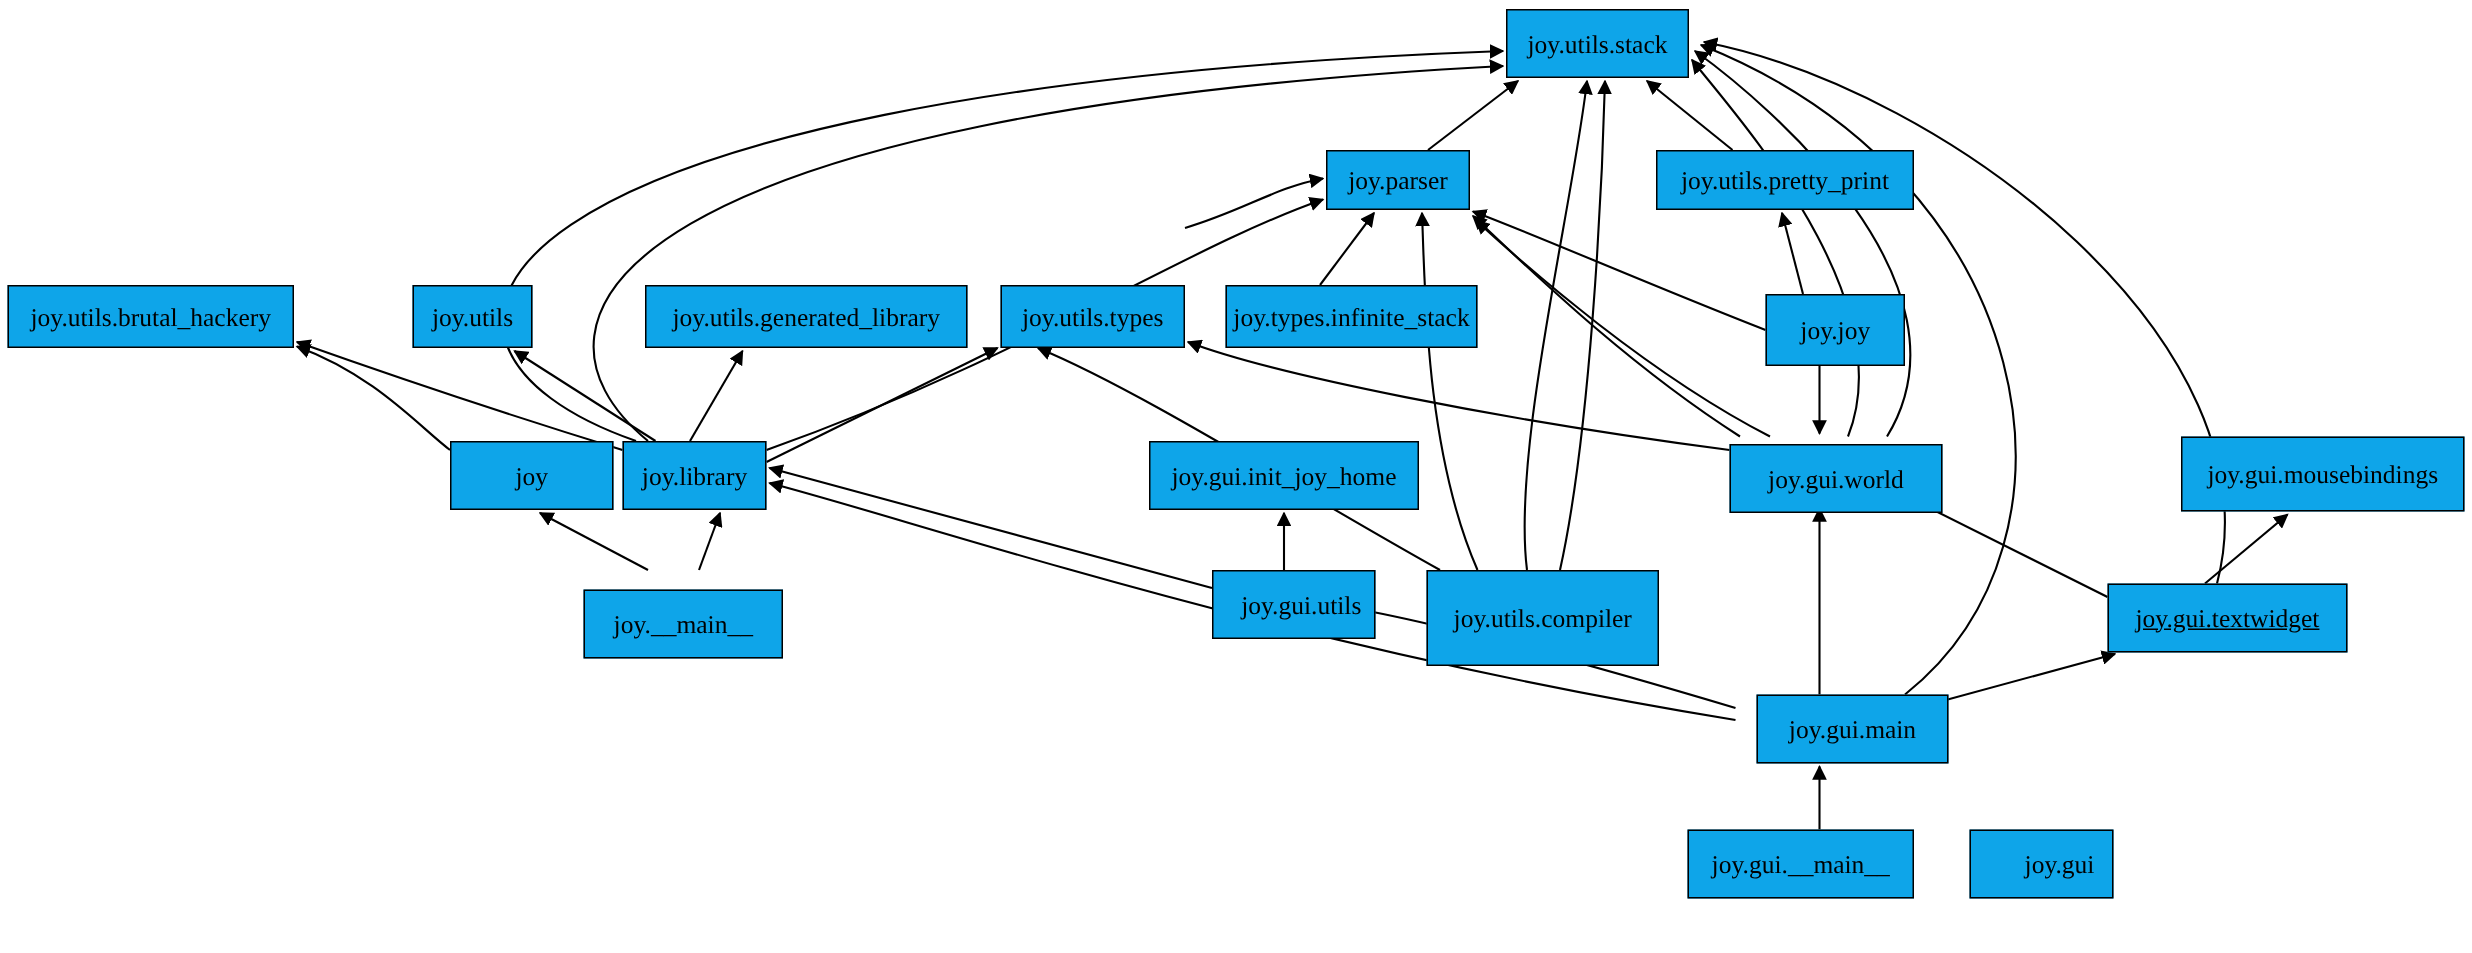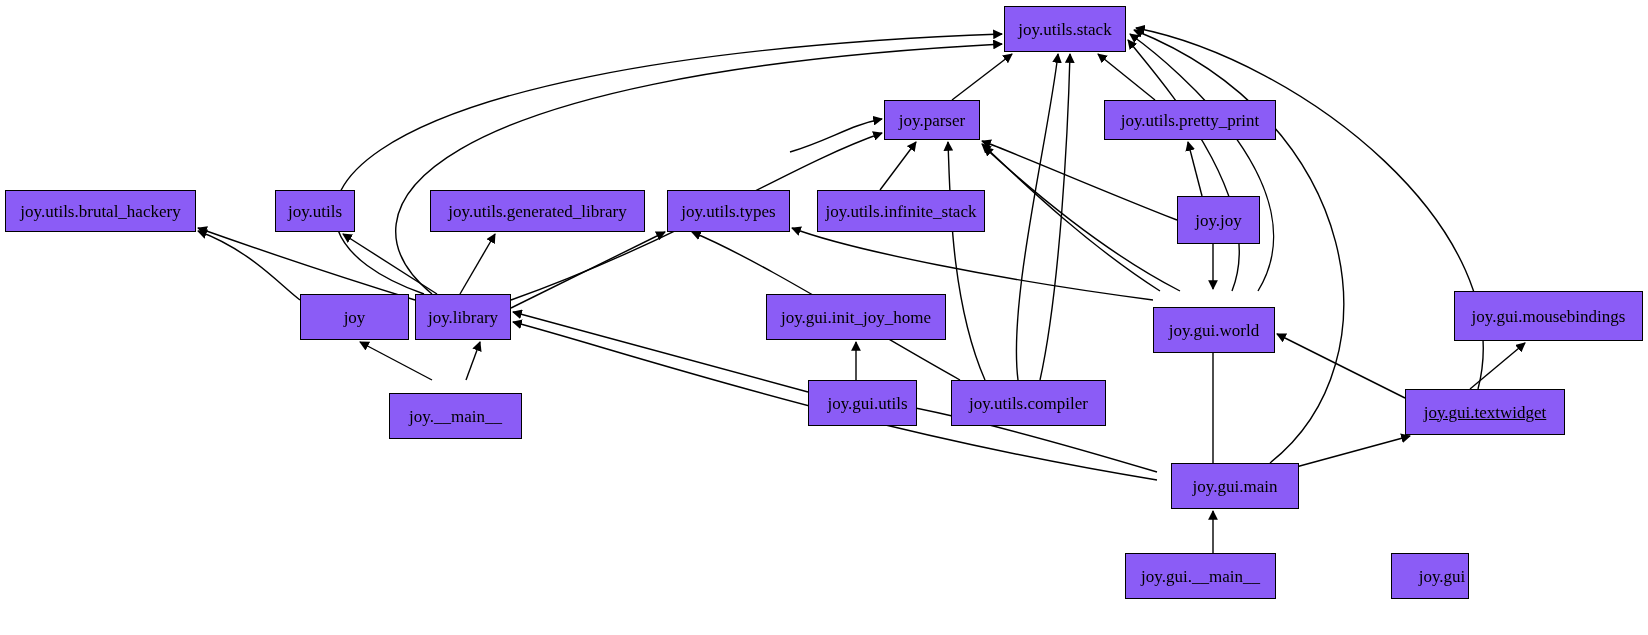--- a/index.html
+++ b/index.html
@@ -34,7 +34,7 @@
     position: absolute;
     box-sizing: border-box;
     border: 1px solid #000000;
-    background: #8b5cf6;
+    background: #0ea5e9;
     display: flex;
     align-items: center;
     justify-content: center;

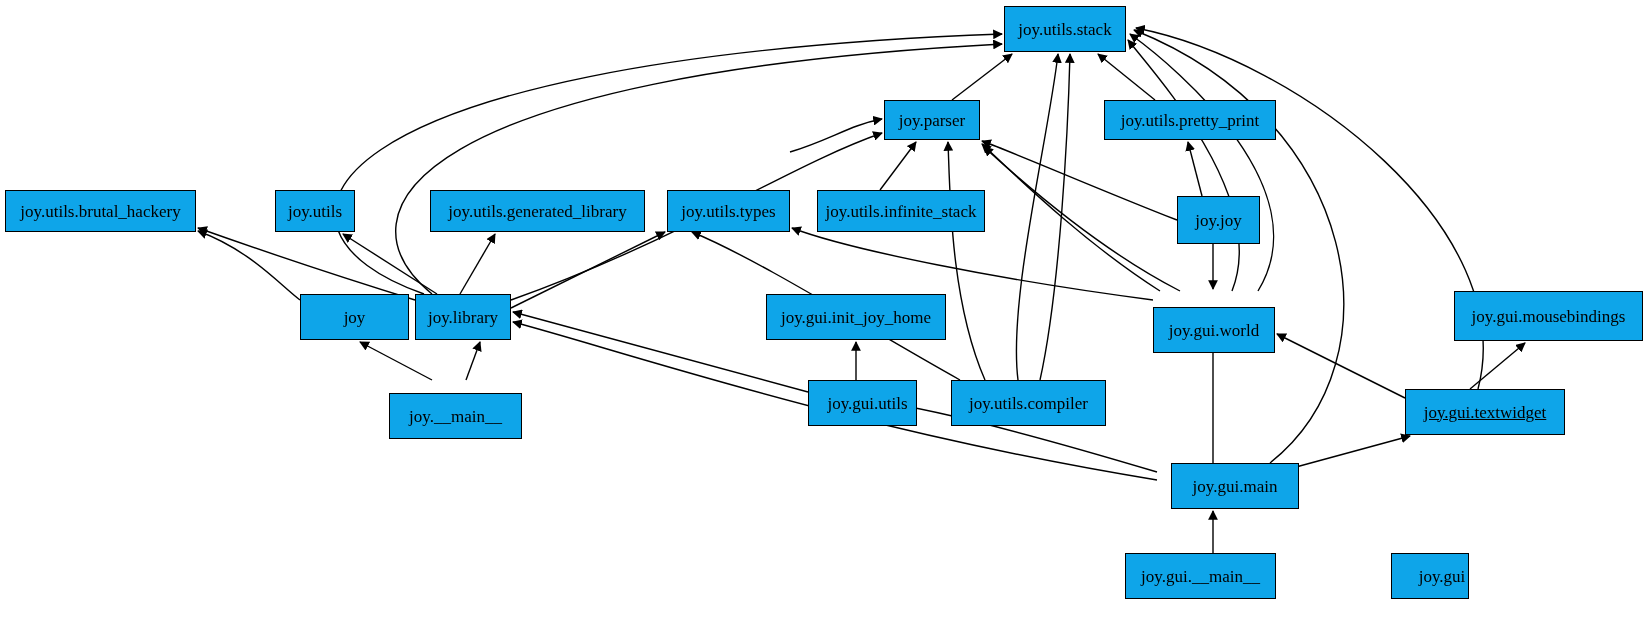--- a/index.html
+++ b/index.html
@@ -122,7 +122,7 @@
         <span class="node-label">joy.utils.types</span>
       </div>
       <div class="node" style="left: 817px; top: 190px; width: 168px; height: 42px;">
-        <span class="node-label">joy.utils.infinite_stack</span>
+        <span class="node-label">joy.types.infinite_stack</span>
       </div>
       <div class="node" style="left: 1177px; top: 196px; width: 83px; height: 48px;">
         <span class="node-label">joy.joy</span>

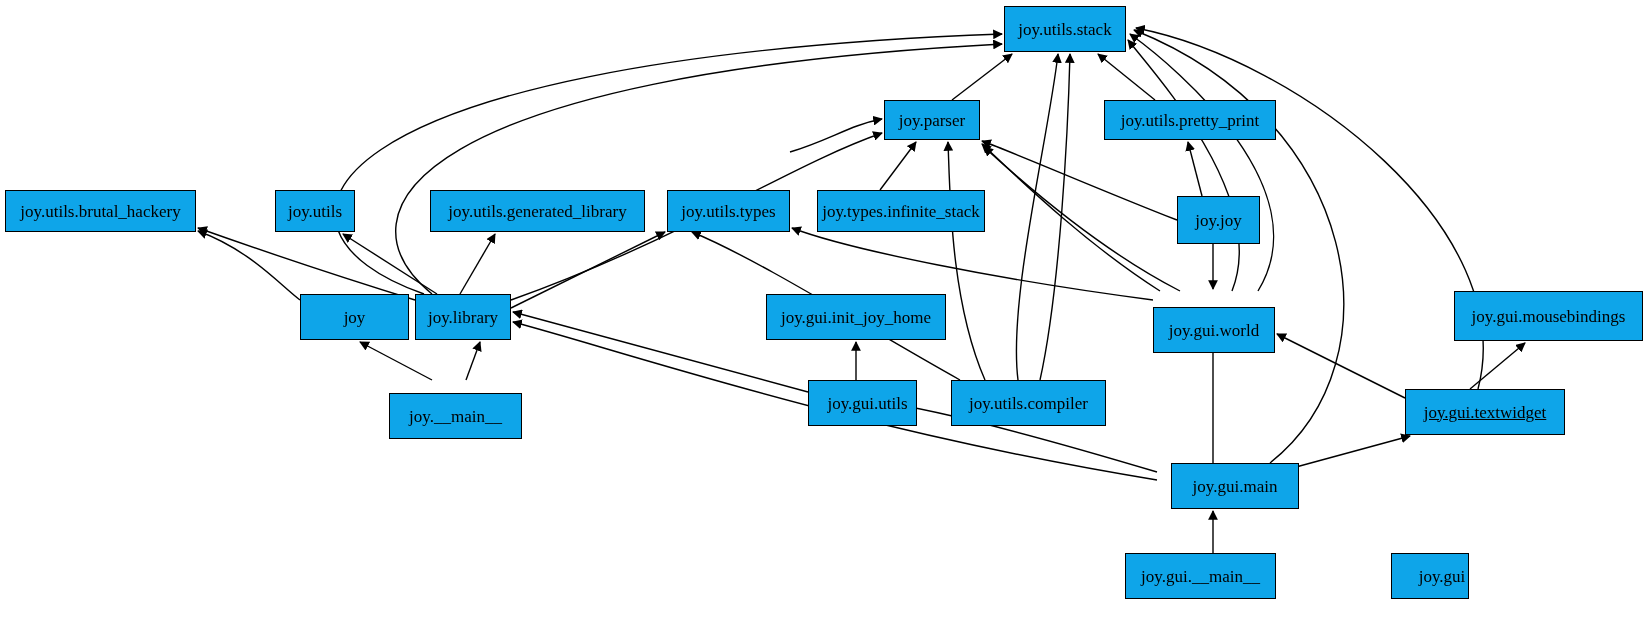--- a/index.html
+++ b/index.html
@@ -124,7 +124,7 @@
       <div class="node" style="left: 817px; top: 190px; width: 168px; height: 42px;">
         <span class="node-label">joy.types.infinite_stack</span>
       </div>
-      <div class="node" style="left: 1177px; top: 196px; width: 83px; height: 48px;">
+      <div class="node" style="left: 1177px; top: 196px; width: 93px; height: 48px;">
         <span class="node-label">joy.joy</span>
       </div>
       <div class="node" style="left: 300px; top: 294px; width: 109px; height: 46px;">

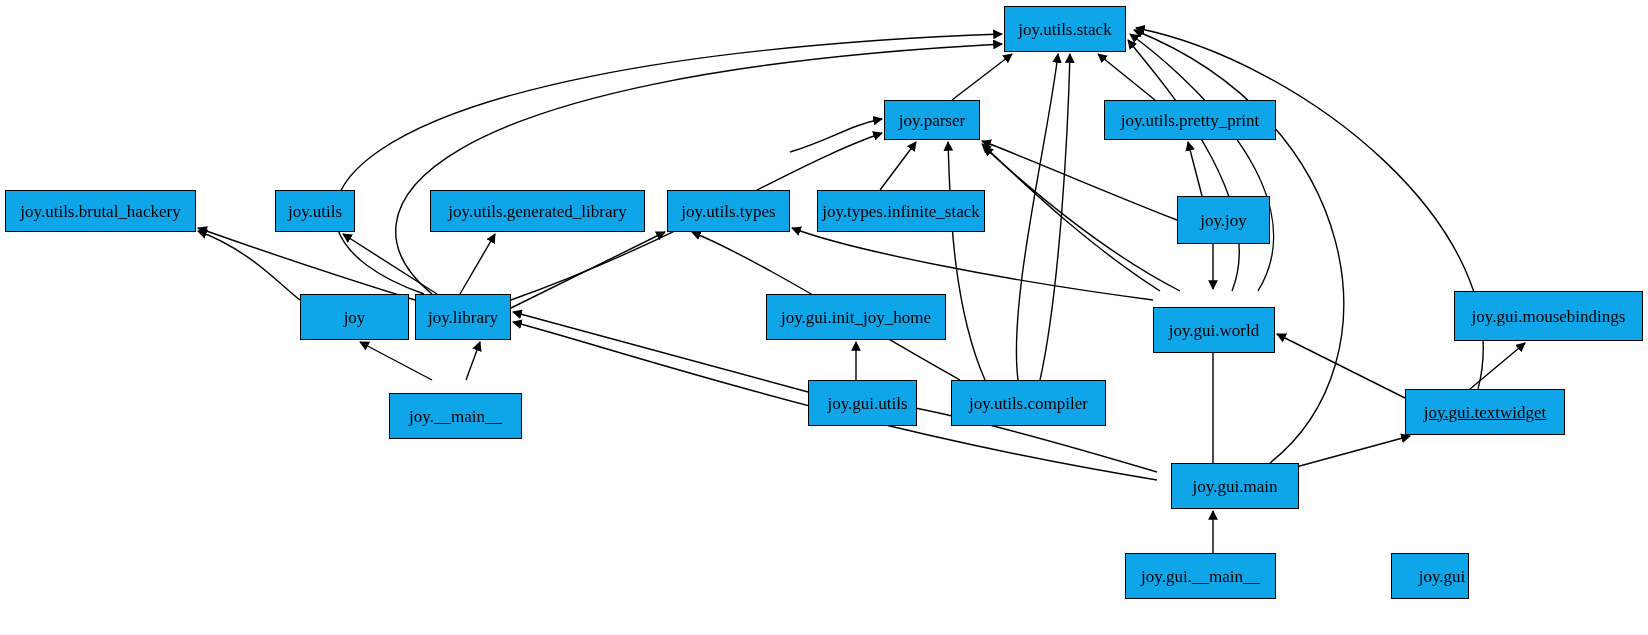--- a/index.html
+++ b/index.html
@@ -136,7 +136,7 @@
       <div class="node" style="left: 766px; top: 294px; width: 180px; height: 46px;">
         <span class="node-label">joy.gui.init_joy_home</span>
       </div>
-      <div class="node" style="left: 1153px; top: 307px; width: 122px; height: 46px;">
+      <div class="node" style="left: 1153px; top: 296px; width: 142px; height: 46px;">
         <span class="node-label">joy.gui.world</span>
       </div>
       <div class="node" style="left: 1454px; top: 291px; width: 189px; height: 50px;">

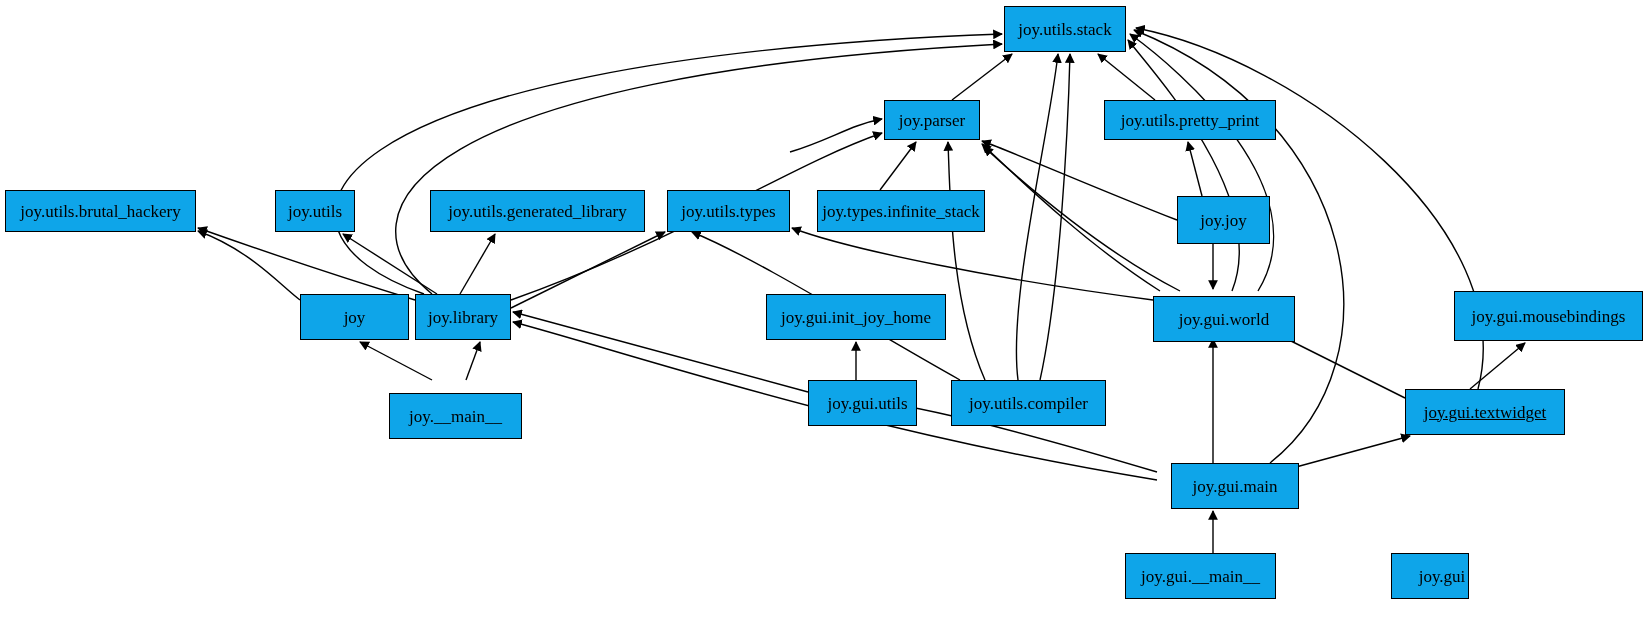--- a/index.html
+++ b/index.html
@@ -148,7 +148,7 @@
       <div class="node" style="left: 808px; top: 380px; width: 109px; height: 46px; padding-left: 10px;">
         <span class="node-label">joy.gui.utils</span>
       </div>
-      <div class="node" style="left: 951px; top: 380px; width: 155px; height: 46px;">
+      <div class="node" style="left: 951px; top: 380px; width: 155px; height: 64px;">
         <span class="node-label">joy.utils.compiler</span>
       </div>
       <div class="node" style="left: 1405px; top: 389px; width: 160px; height: 46px; text-decoration: underline;">

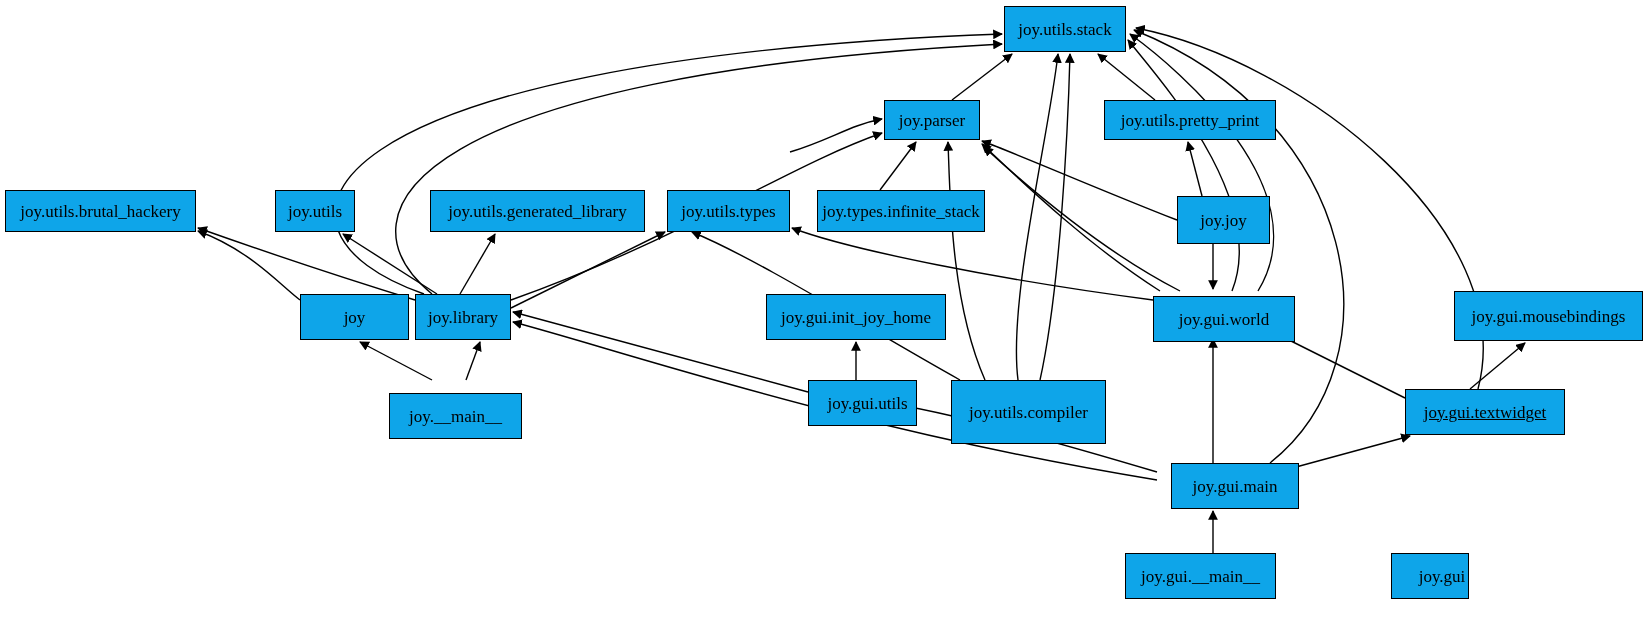--- a/index.html
+++ b/index.html
@@ -160,7 +160,7 @@
       <div class="node" style="left: 1125px; top: 553px; width: 151px; height: 46px;">
         <span class="node-label">joy.gui.__main__</span>
       </div>
-      <div class="node" style="left: 1391px; top: 553px; width: 78px; height: 46px; padding-left: 24px;">
+      <div class="node" style="left: 1313px; top: 553px; width: 96px; height: 46px; padding-left: 24px;">
         <span class="node-label">joy.gui</span>
       </div>
     </div>

